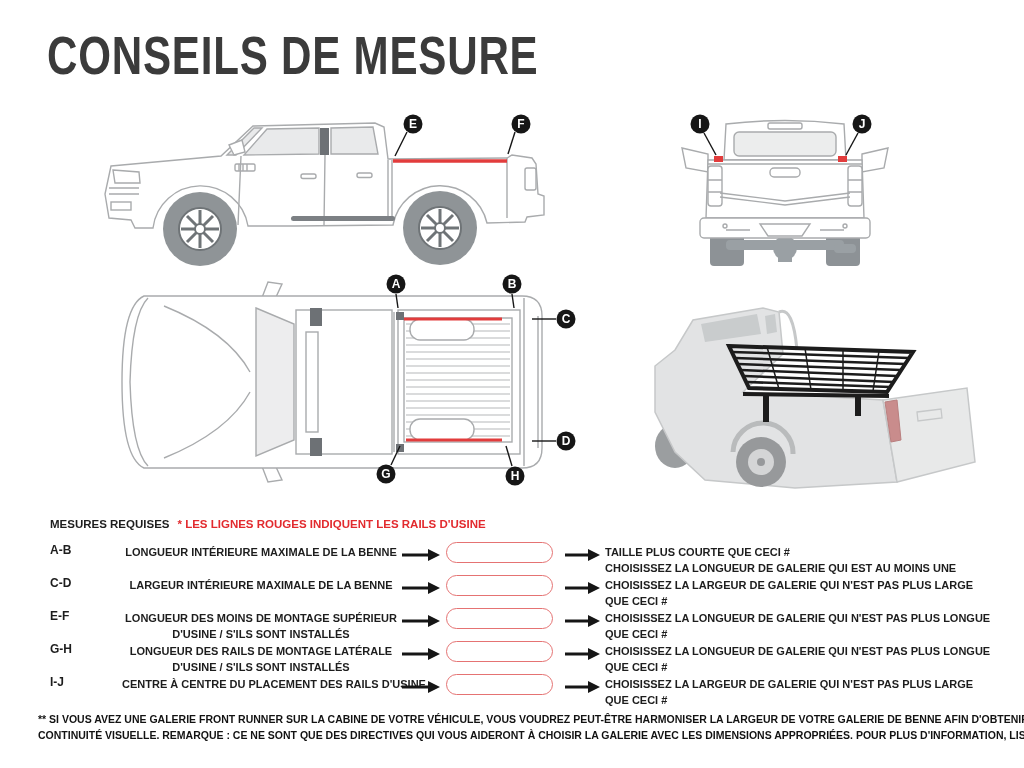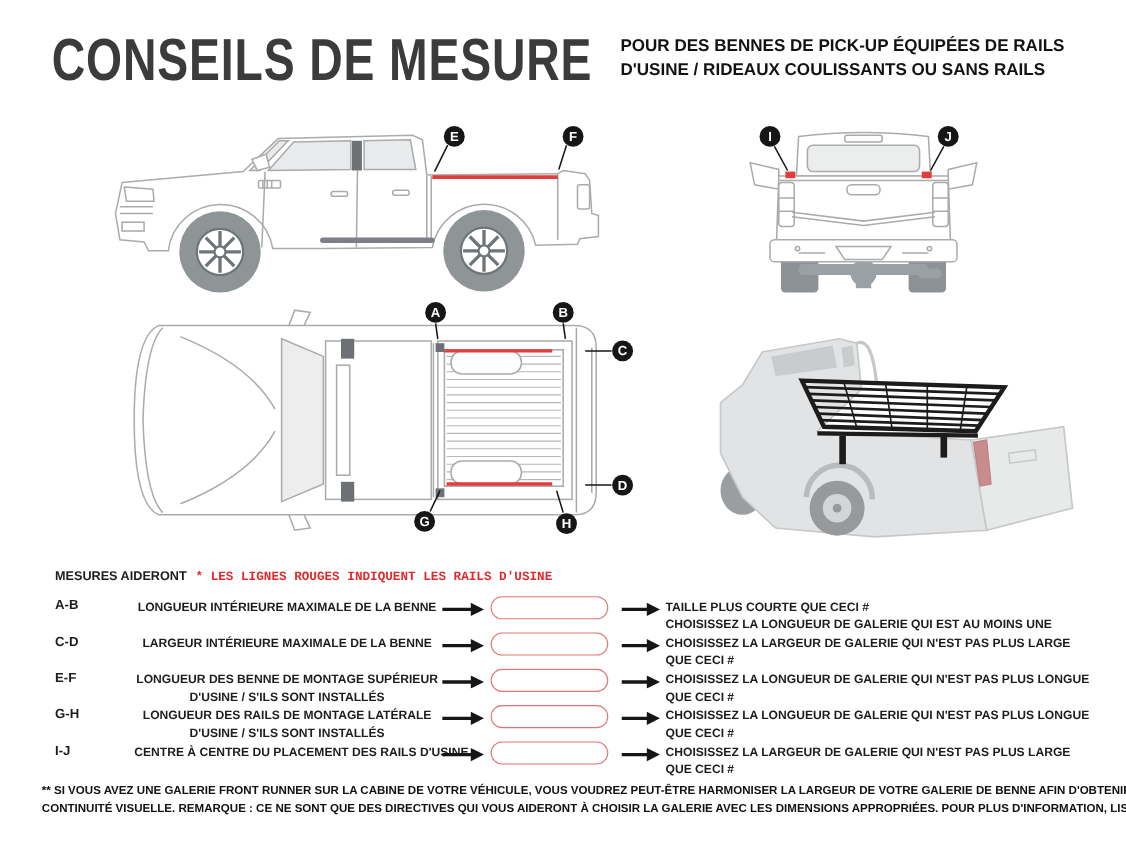--- a/index.html
+++ b/index.html
@@ -47,7 +47,6 @@
 <div class="page">
 
   <div class="title">CONSEILS DE MESURE</div>
-  <div class="subtitle">POUR DES BENNES DE PICK-UP ÉQUIPÉES DE RAILS D'USINE / RIDEAUX COULISSANTS OU SANS RAILS</div>
 
   <svg class="dsvg" style="left:95px;top:98px;" width="460" height="170" viewBox="0 0 460 170">
     <g stroke="#a9abad" stroke-width="1.4" fill="none">

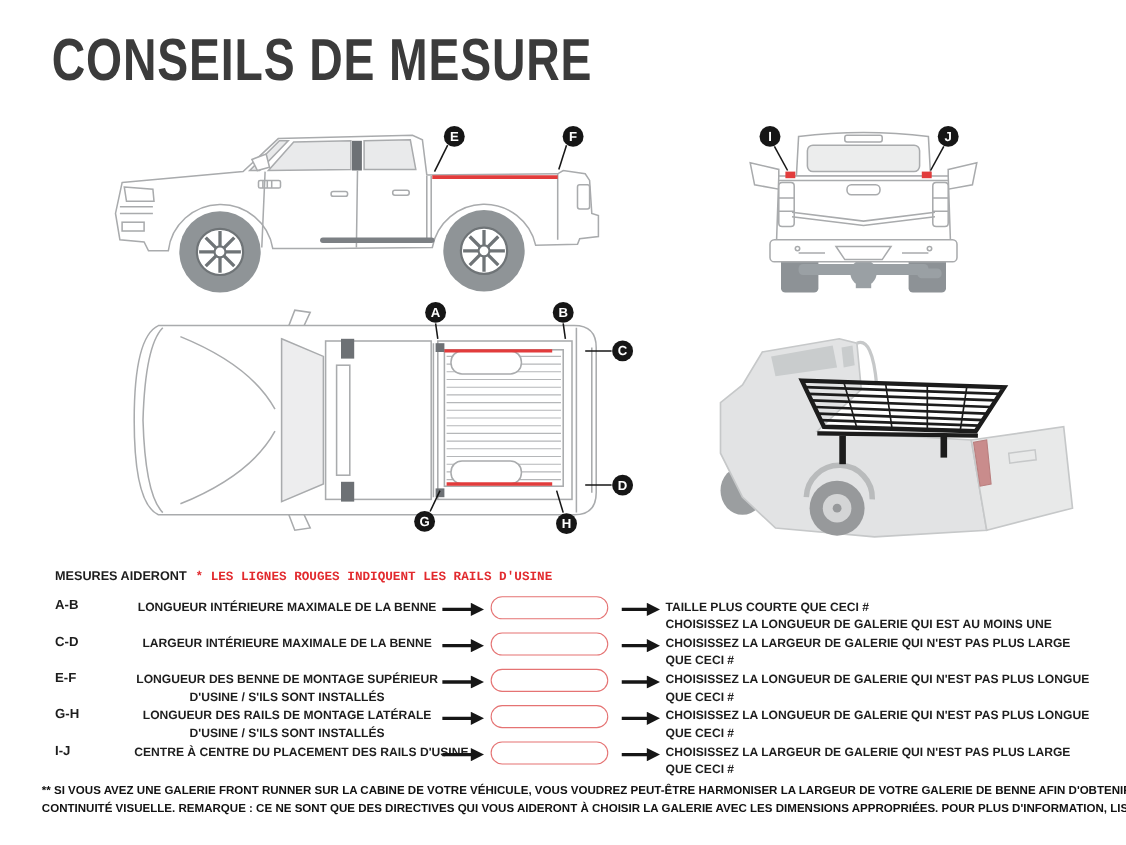--- a/index.html
+++ b/index.html
@@ -241,7 +241,7 @@
   </svg>
 
   <div class="msection-head">
-    <span>MESURES AIDERONT</span><span class="note">* LES LIGNES ROUGES INDIQUENT LES RAILS D'USINE</span>
+    <span>MESURES REQUISES</span><span class="note">* LES LIGNES ROUGES INDIQUENT LES RAILS D'USINE</span>
   </div>
 
   <div class="mrows">

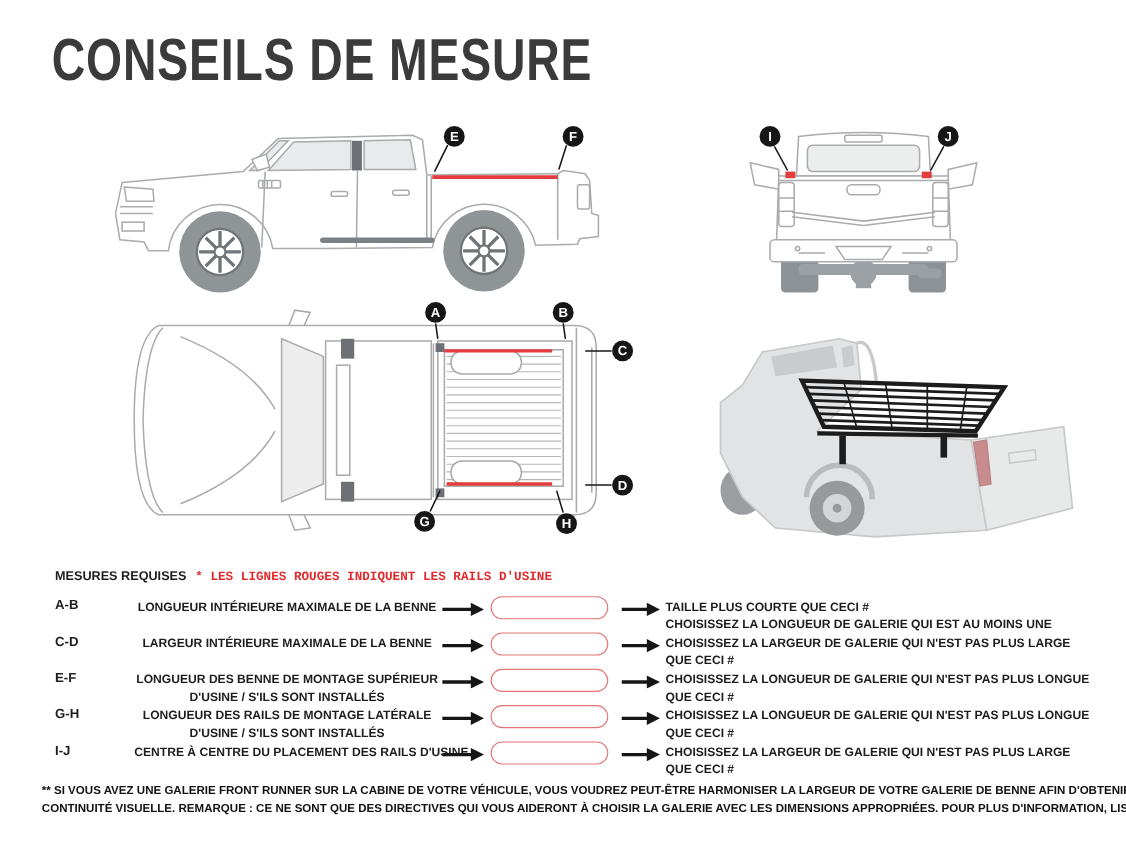--- a/index.html
+++ b/index.html
@@ -21,7 +21,7 @@
   .mletter { font-family:"Liberation Sans", sans-serif; font-weight:bold; }
 
   .msection-head { position:absolute; left:50px; top:518px; font-size:11.5px; font-weight:bold; white-space:nowrap; }
-  .msection-head .note { color:#e22a2e; margin-left:8px;font-family:Liberation Mono, monospace; }
+  .msection-head .note { color:#e22a2e; margin-left:8px; }
 
   .mrows { position:absolute; left:50px; top:543px; width:950px; height:170px; }
   .mrow  { position:absolute; left:0; width:950px; height:33px; }

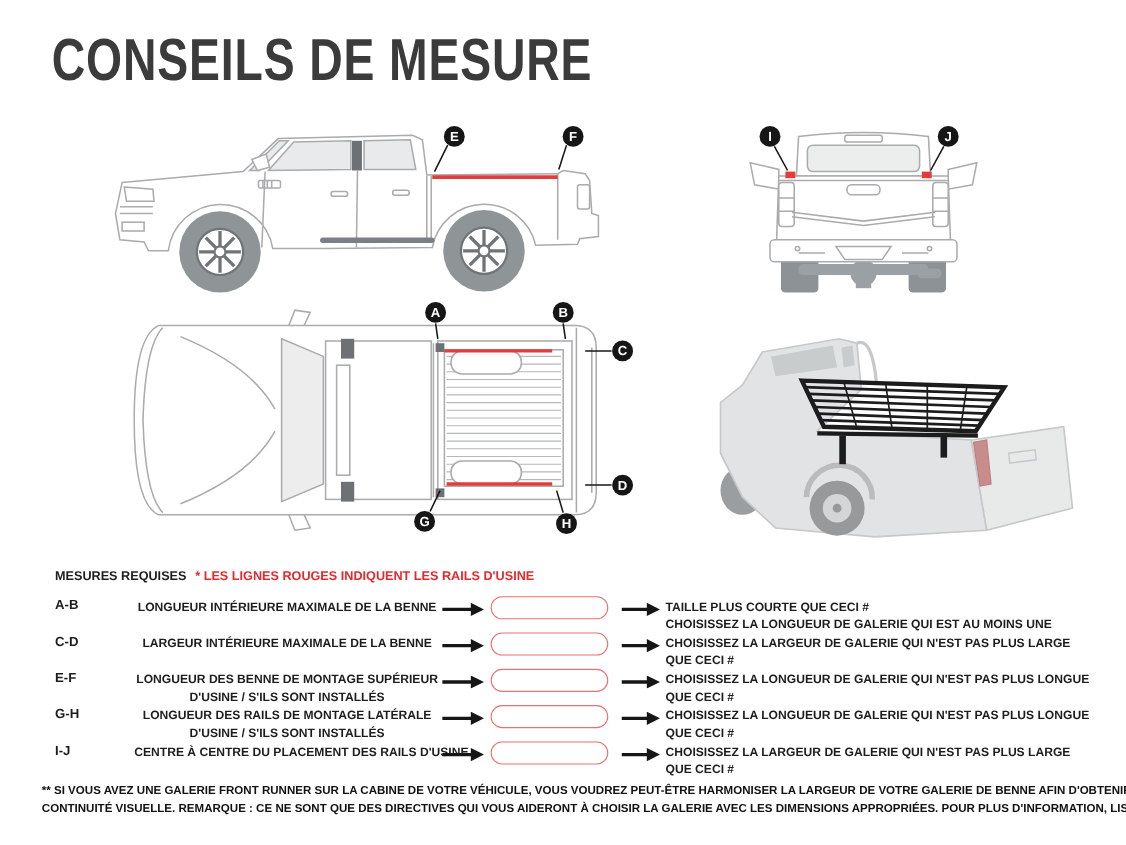--- a/index.html
+++ b/index.html
@@ -291,7 +291,7 @@
     <div class="mrow" style="top:66px">
       <div class="mkey">E-F</div>
       <div class="mlabel">
-        <div>LONGUEUR DES BENNE DE MONTAGE SUPÉRIEUR</div>
+        <div>LONGUEUR DES MOINS DE MONTAGE SUPÉRIEUR</div>
         <div>D'USINE / S'ILS SONT INSTALLÉS</div>
       </div>
       <div class="arr a1"><svg width="38" height="12" viewBox="0 0 38 12">

